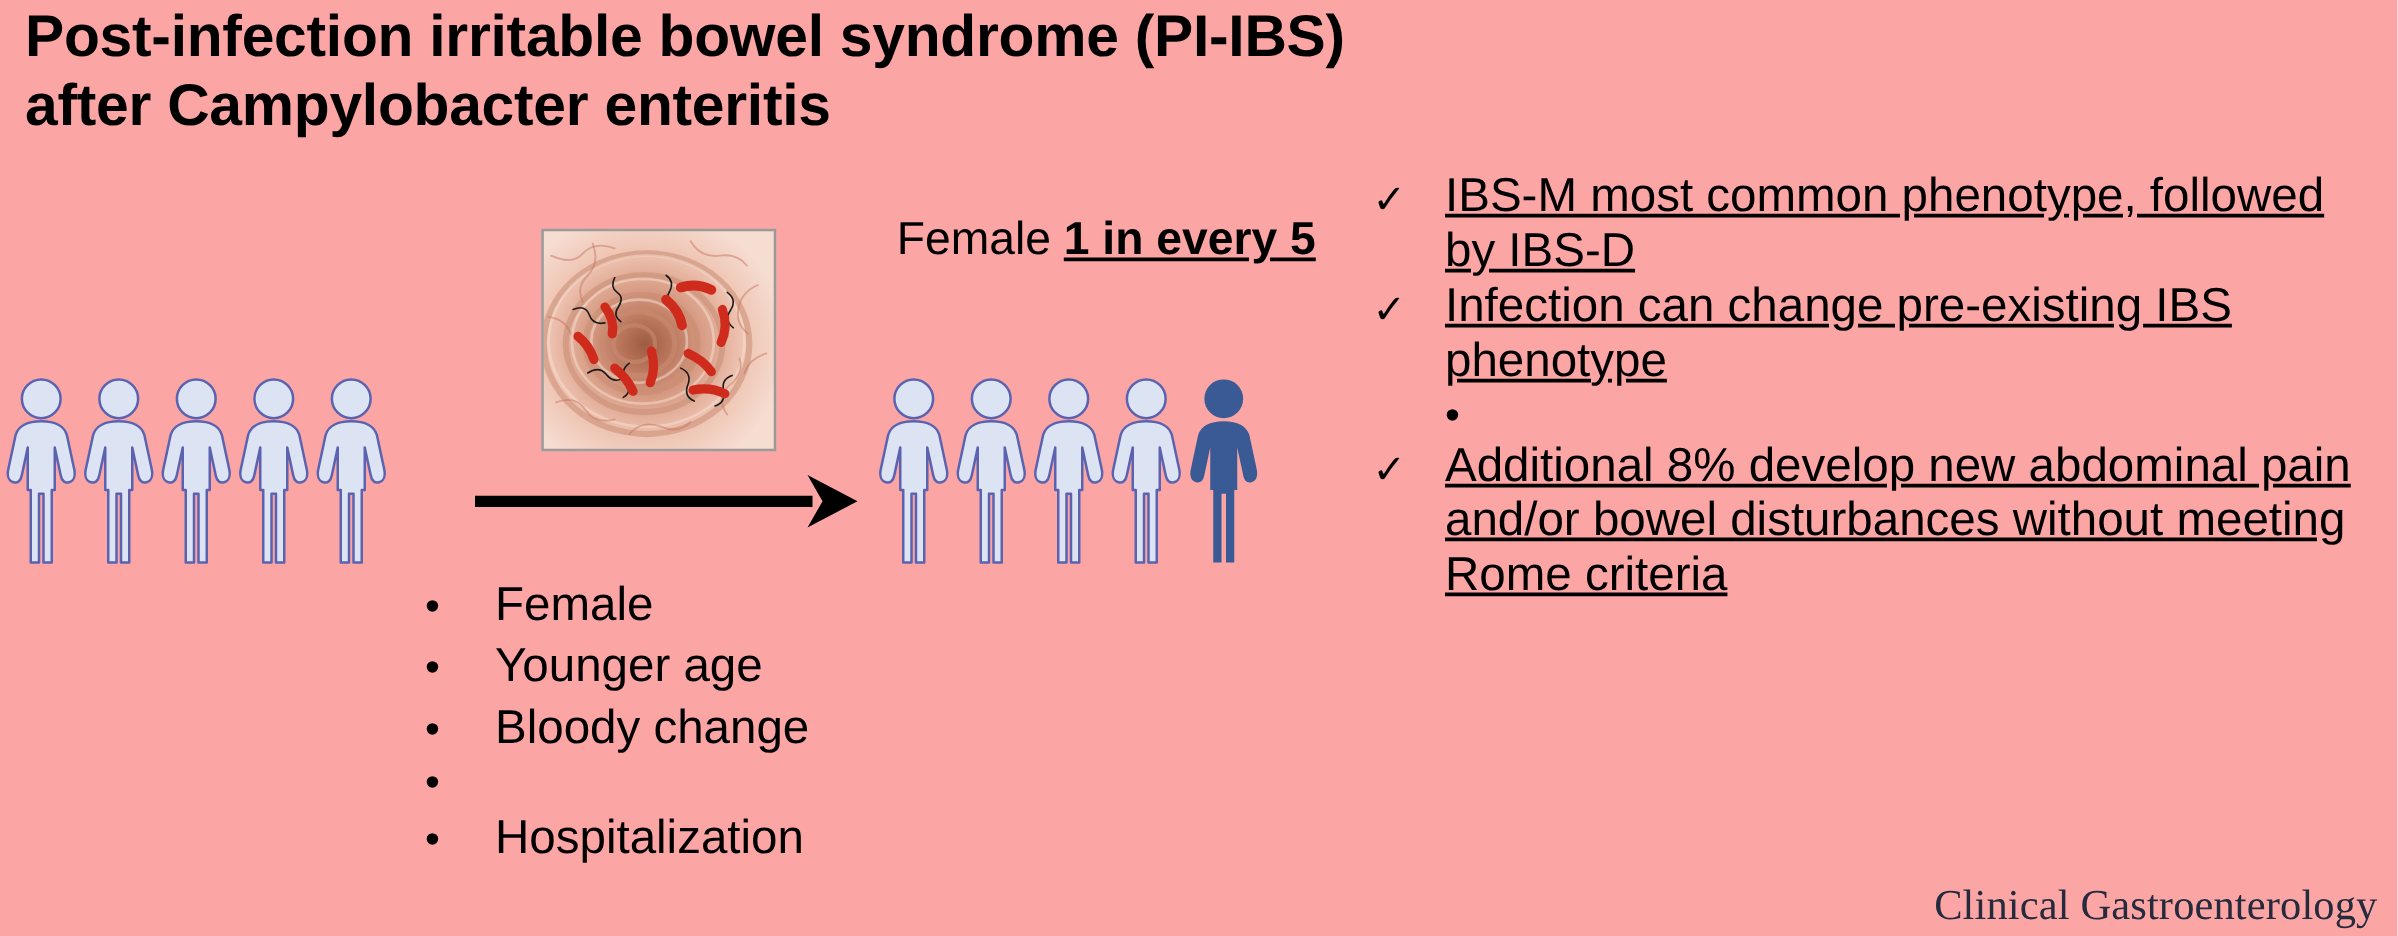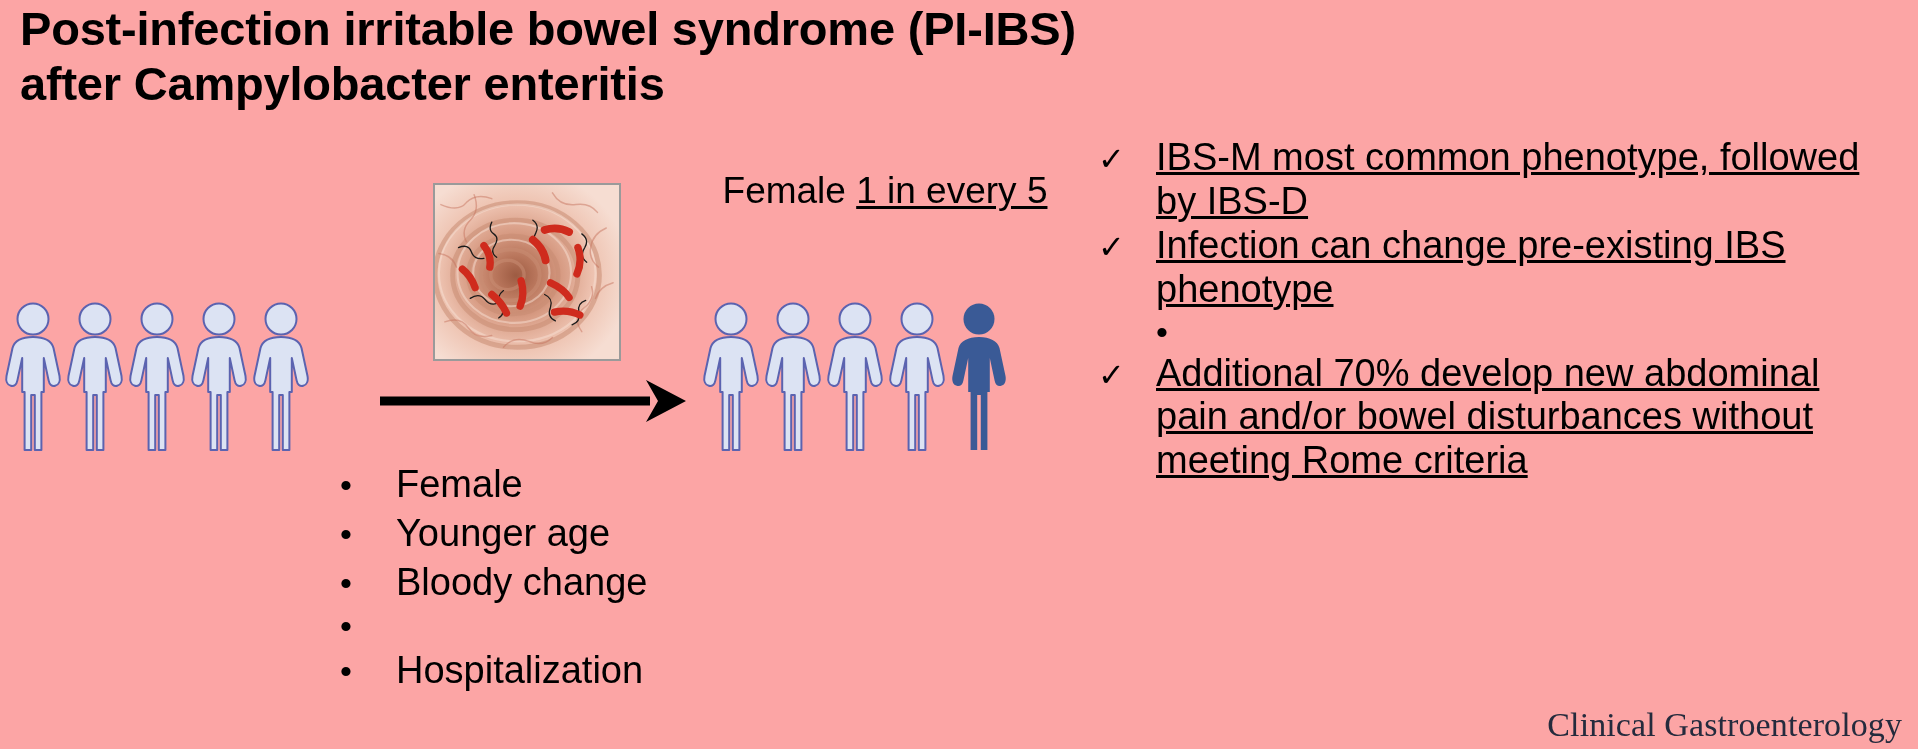--- a/index.html
+++ b/index.html
@@ -83,7 +83,7 @@
     color: #000;
   }
   #affects .emph {
-    font-weight: normal;
+    font-weight: bold;
     text-decoration: underline;
     text-underline-offset: 3px;
   }

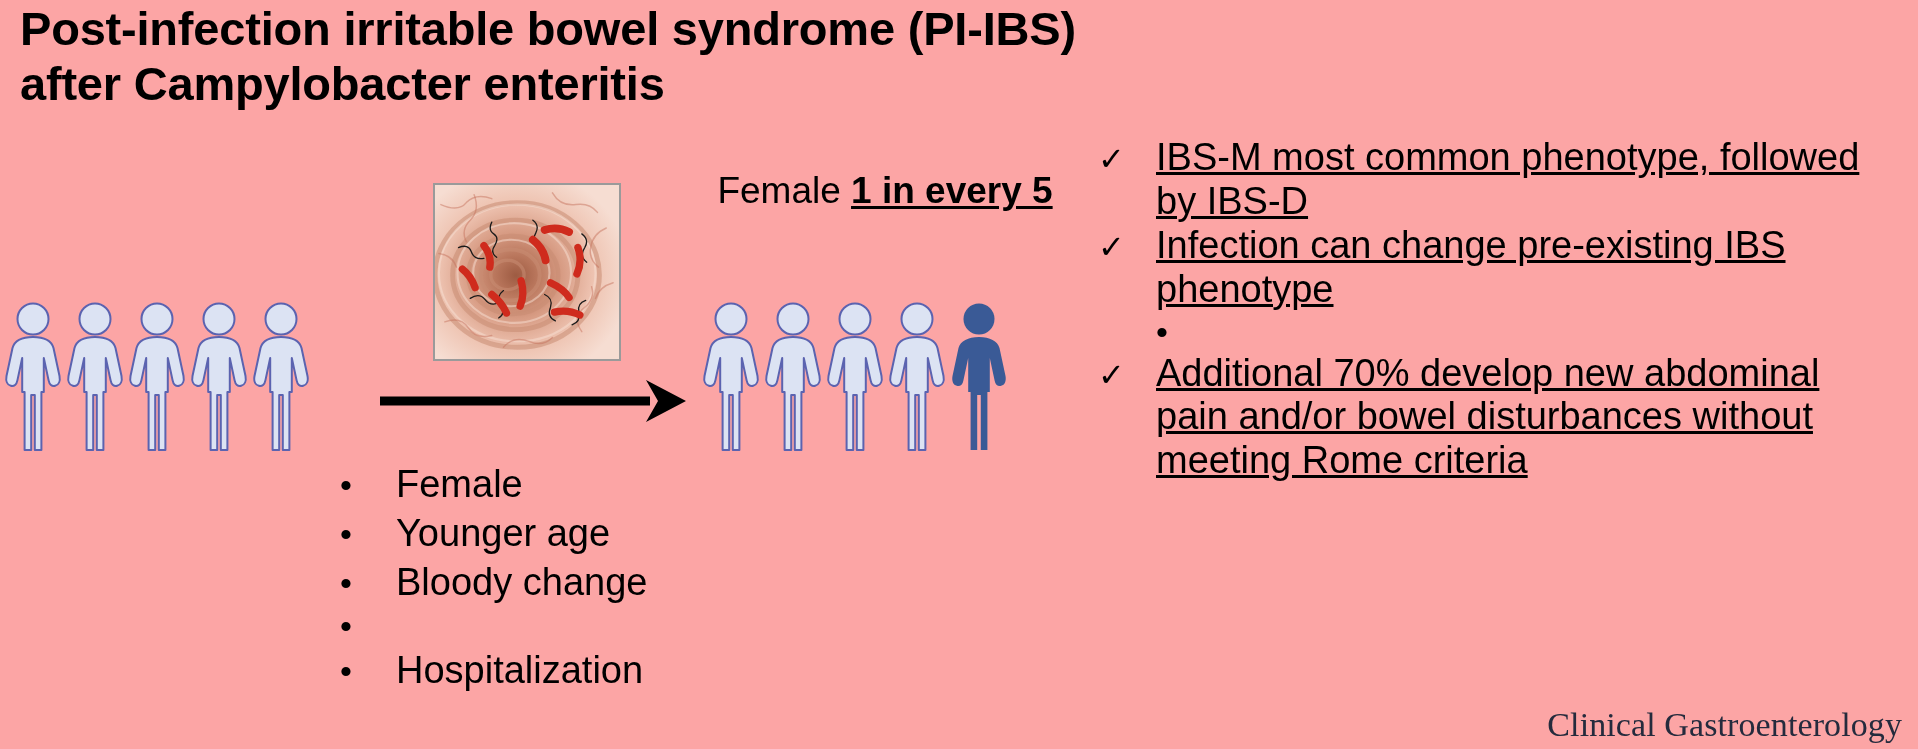--- a/index.html
+++ b/index.html
@@ -325,7 +325,7 @@
 
     <div class="fitem">
       <span class="check">✓</span>
-      <span class="ftext">Additional 70% develop new abdominal pain and/or bowel disturbances without meeting Rome criteria</span>
+      <span class="ftext">Additional 8% develop new abdominal pain and/or bowel disturbances without meeting Rome criteria</span>
     </div>
 
   </div>

